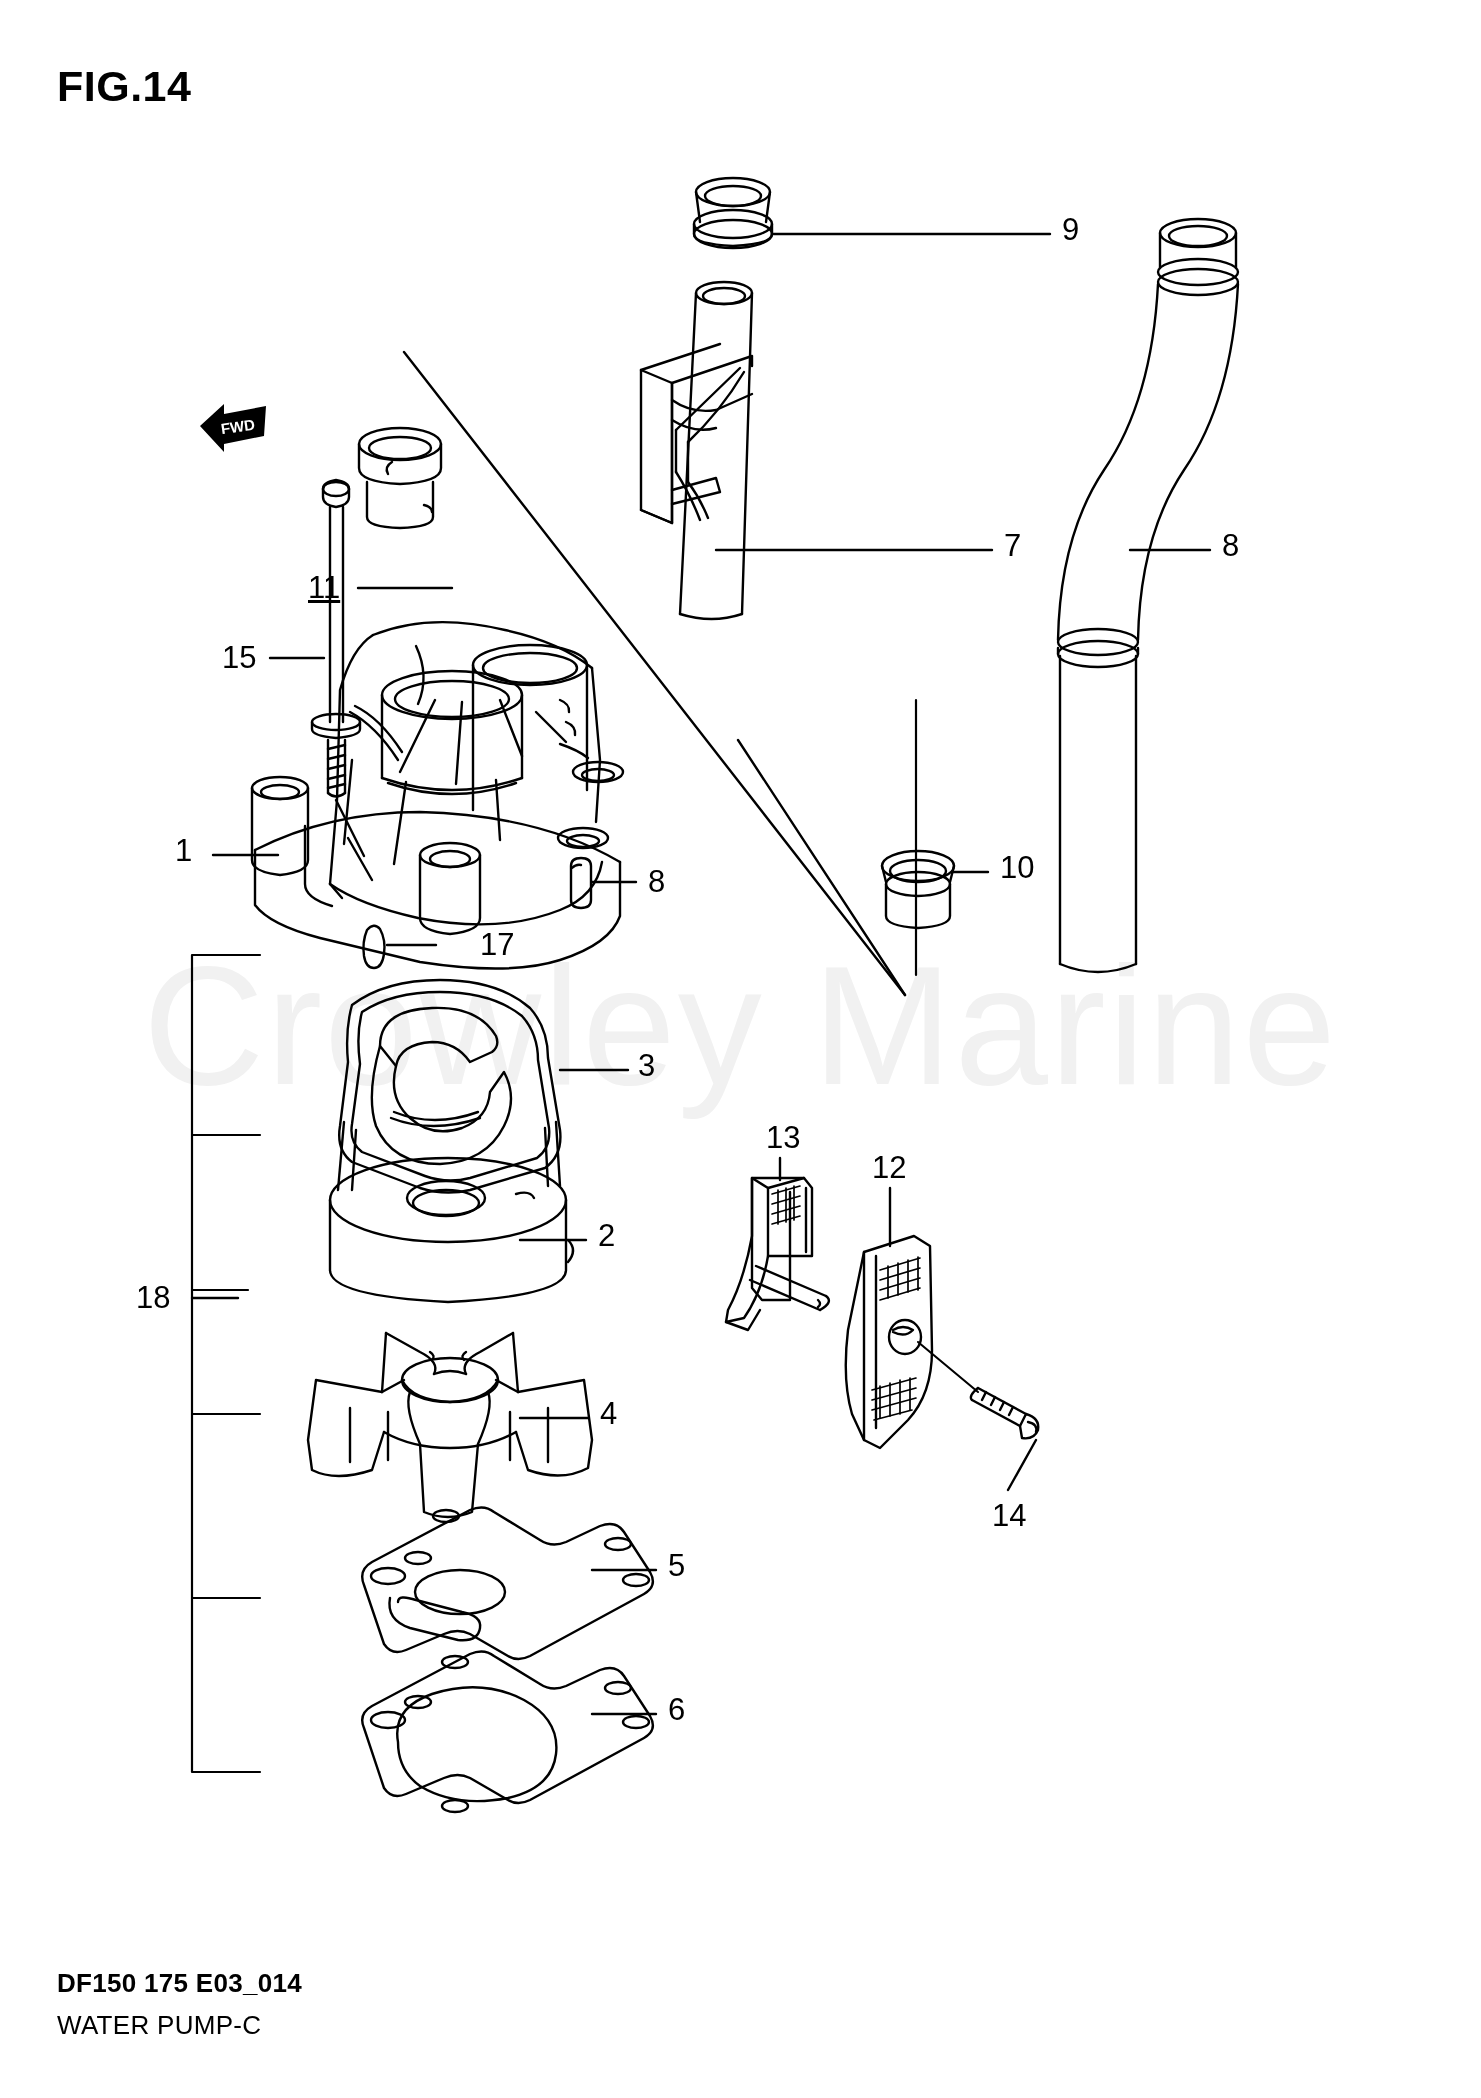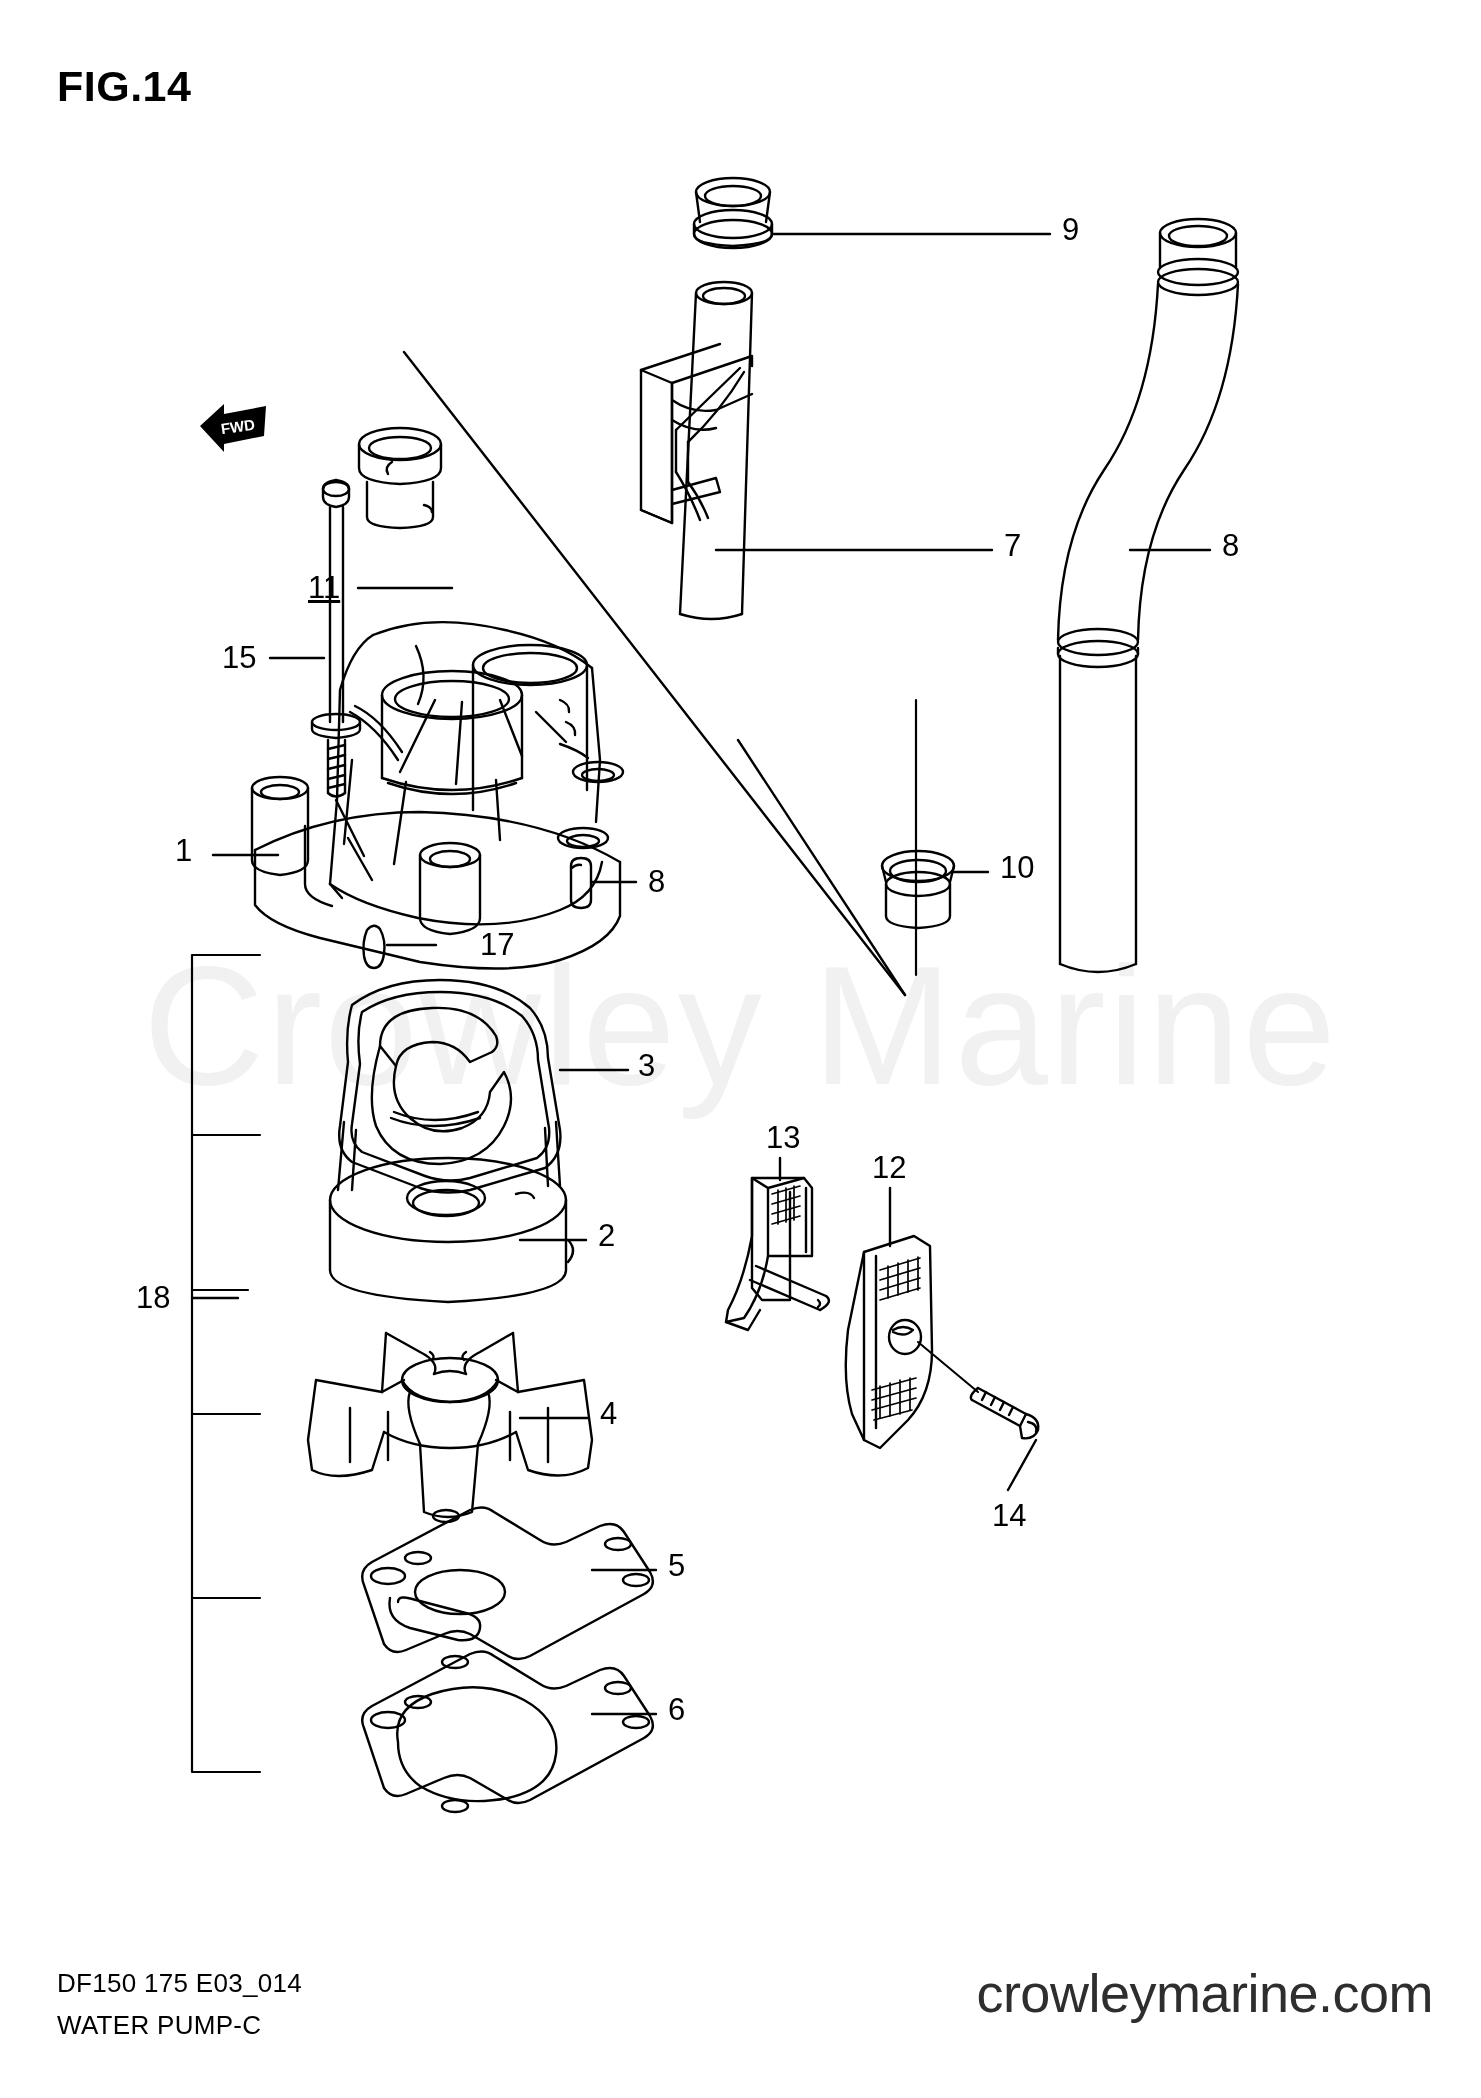--- a/index.html
+++ b/index.html
@@ -32,7 +32,7 @@
     color: #000;
     letter-spacing: 0.3px;
   }
-  #footer-code { top: 1968px; }
+  #footer-code { top: 1968px; font-weight: bold; }
   #footer-name { top: 2010px; }
   #footer-brand {
     position: absolute;

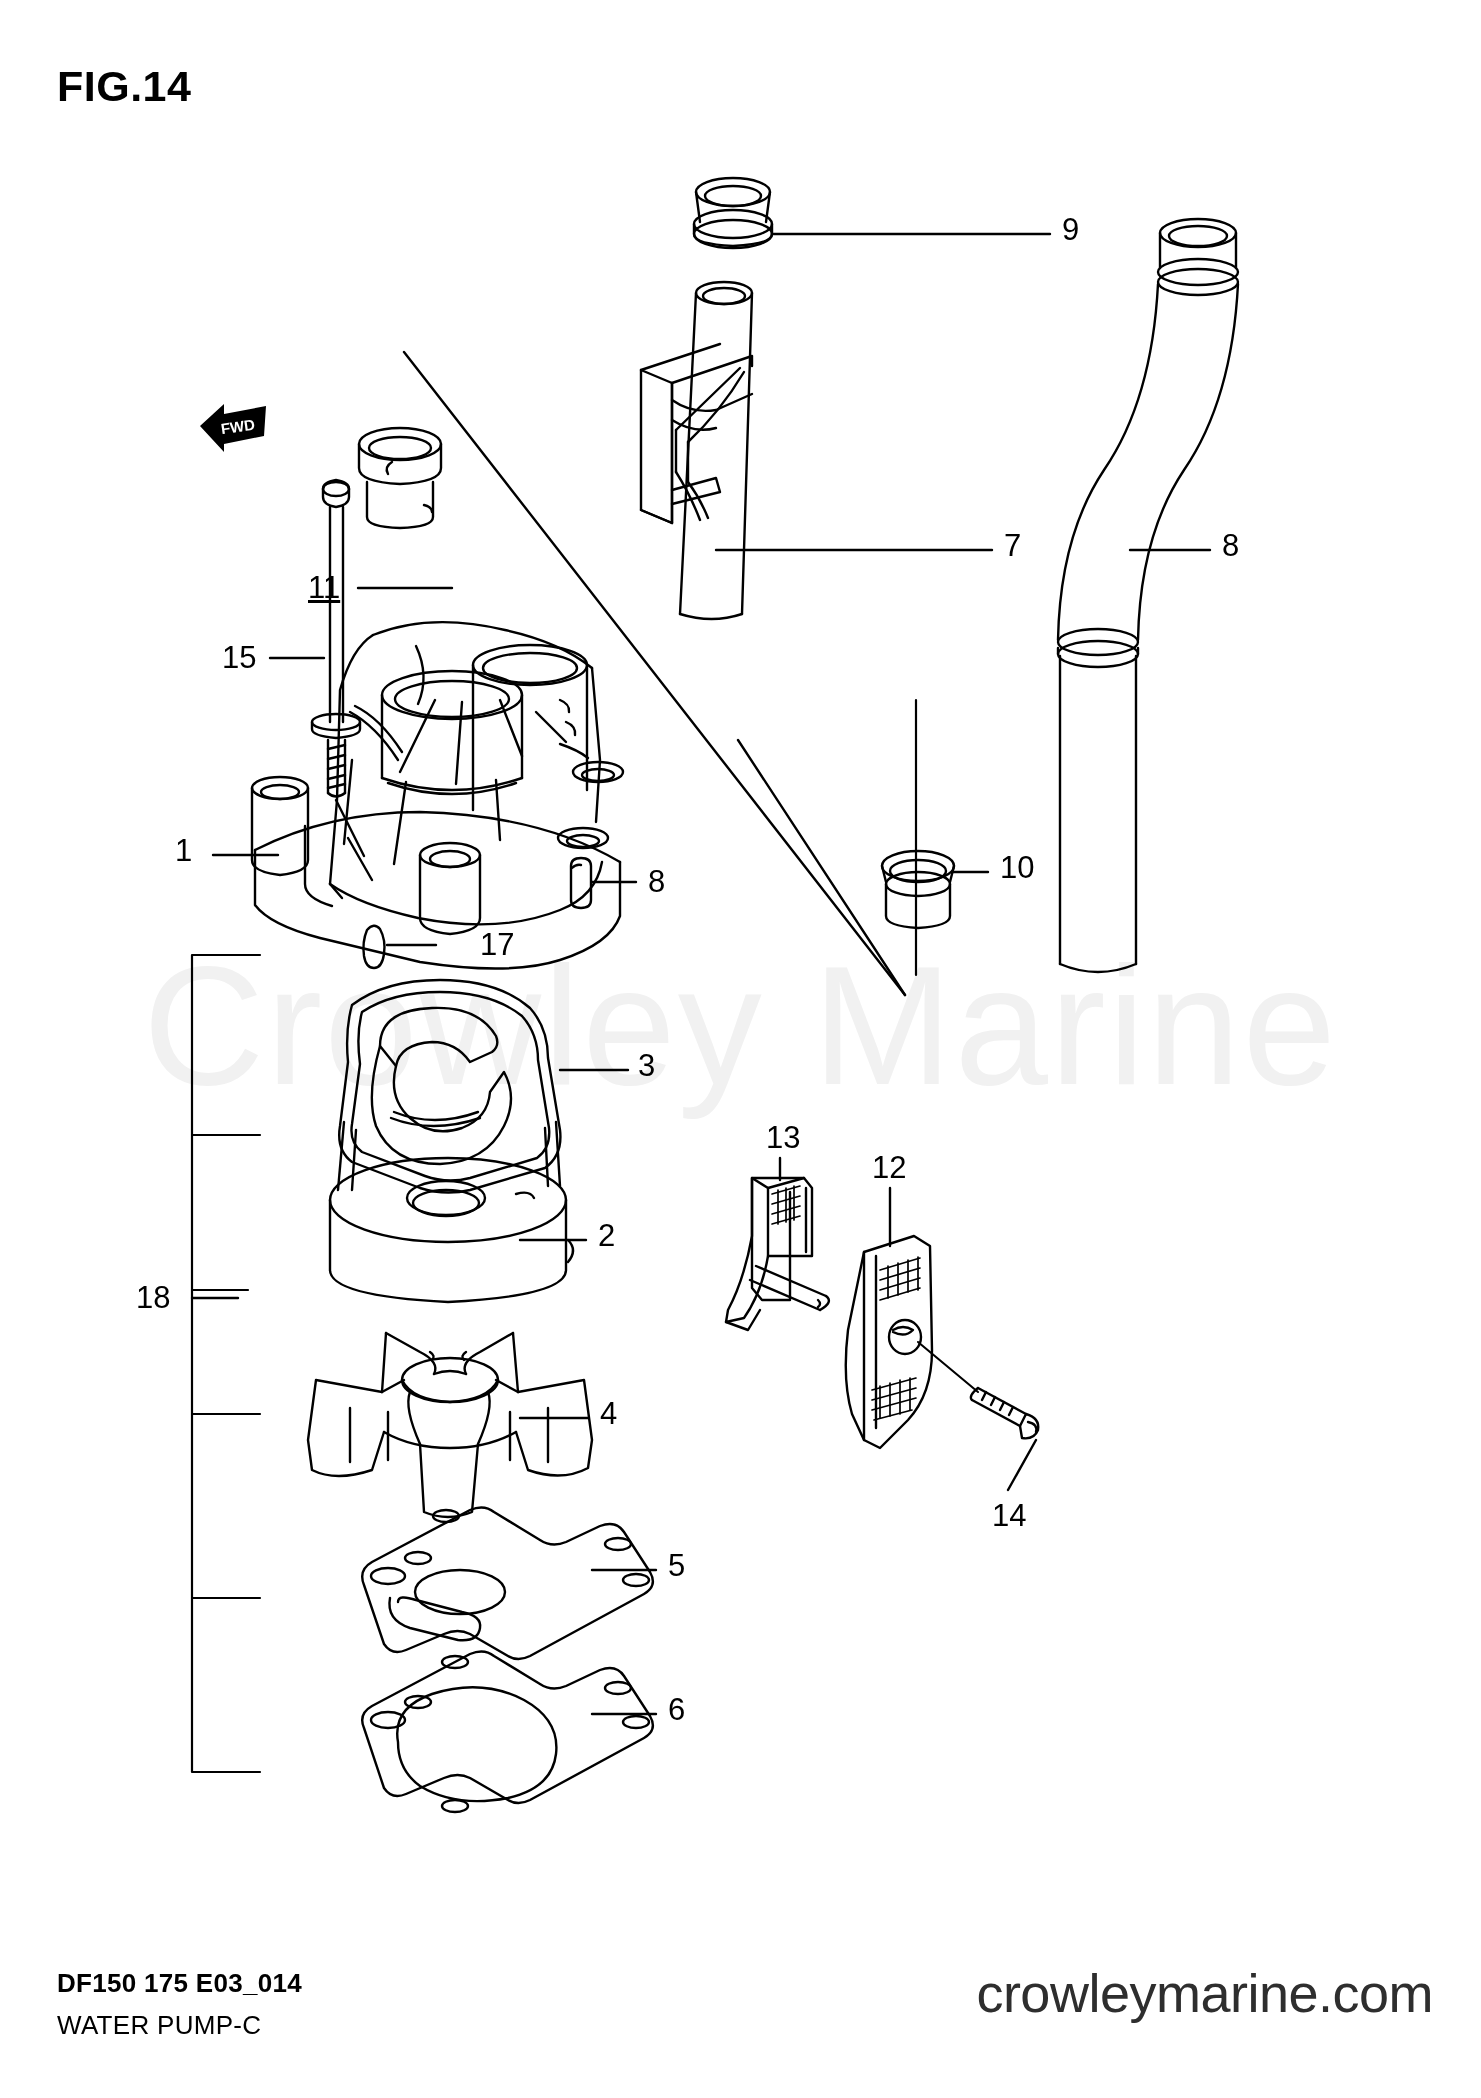--- a/index.html
+++ b/index.html
@@ -454,7 +454,6 @@
 
   <div class="footer-left" id="footer-code">DF150 175 E03_014</div>
   <div class="footer-left" id="footer-name">WATER PUMP-C</div>
-  <div id="footer-brand">crowleymarine.com</div>
 
 </div>
 

